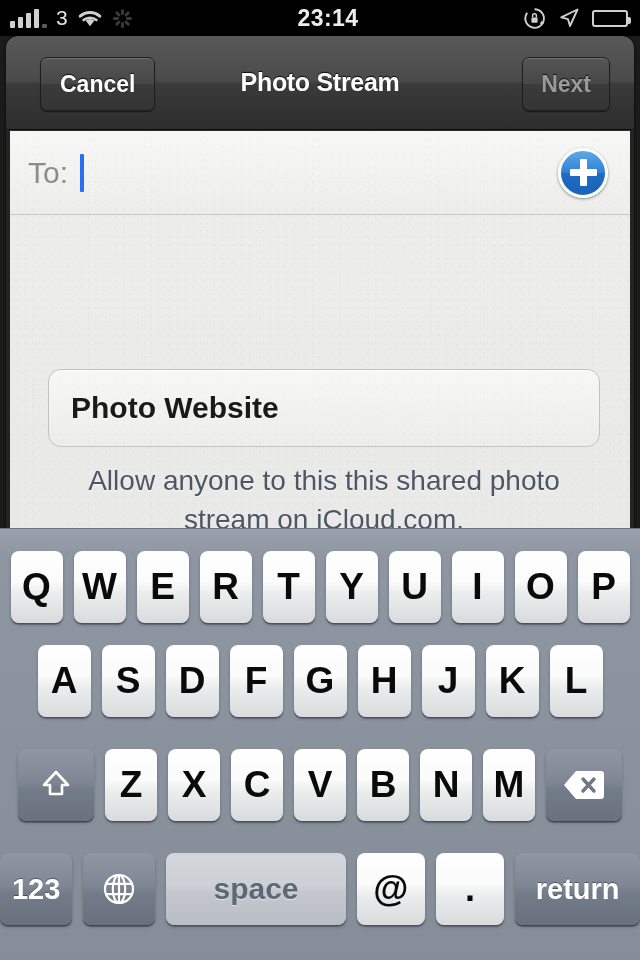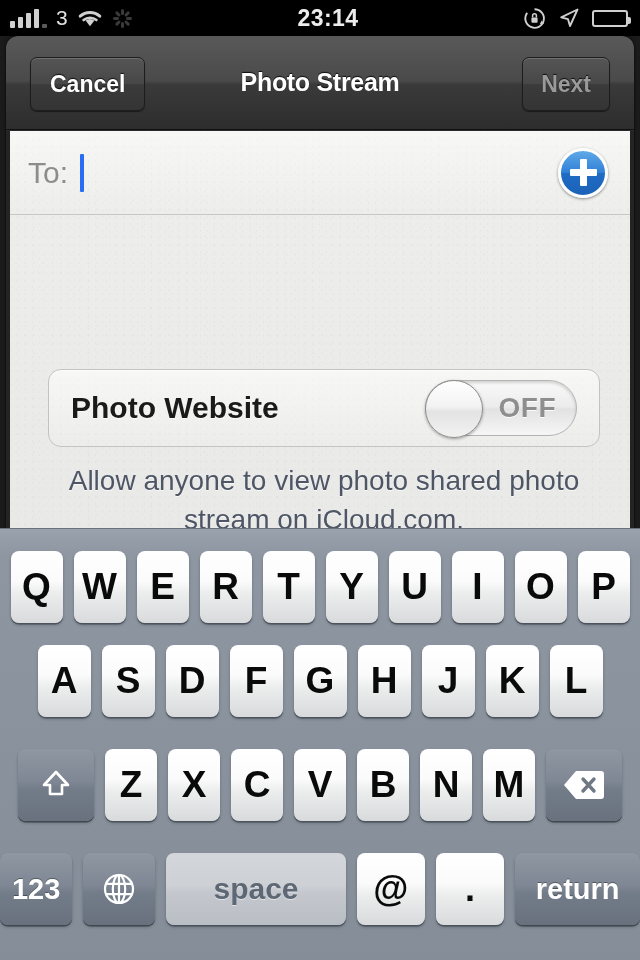--- a/index.html
+++ b/index.html
@@ -80,6 +80,7 @@
     display:flex; align-items:center; justify-content:center;
     font-size:23px; font-weight:700;
     text-shadow:0 -1px 1px rgba(0,0,0,.8);
+    margin-left:10px;
   }
   .navbtn.cancel{ left:24px; height:54px; padding:0 19px; color:#fff; }
   .navbtn.next{ right:24px; height:54px; padding:6px 18px; color:#9a9a9a; }

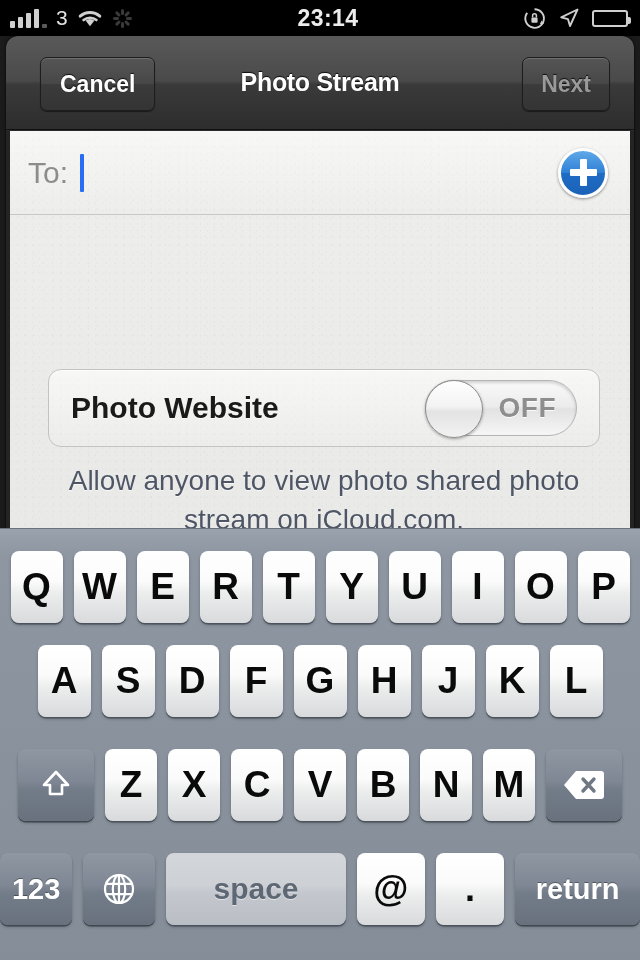--- a/index.html
+++ b/index.html
@@ -275,10 +275,6 @@
 
     <div class="cell pubweb">
       <span class="celllabel">Photo Website</span>
-      <div class="switch">
-        <span class="lbl">OFF</span>
-        <span class="knob"></span>
-      </div>
     </div>
 
     <div class="footnote">Allow anyone to view photo shared photo stream on iCloud.com.</div>

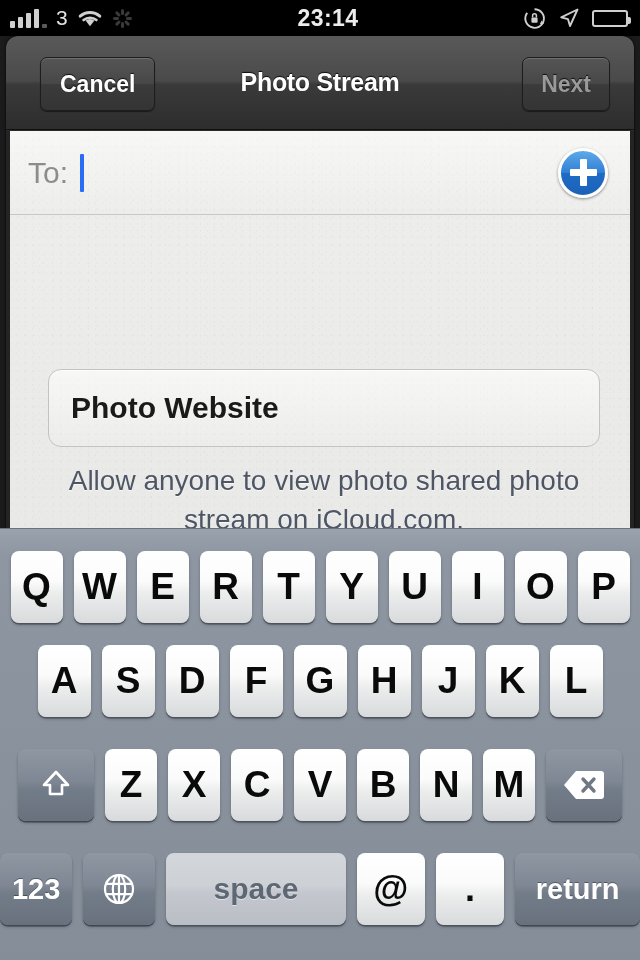--- a/index.html
+++ b/index.html
@@ -277,7 +277,7 @@
       <span class="celllabel">Photo Website</span>
     </div>
 
-    <div class="footnote">Allow anyone to view photo shared photo stream on iCloud.com.</div>
+    <div class="footnote">Allow anyone to this this shared photo stream on iCloud.com.</div>
   </div>
 </div>
 

